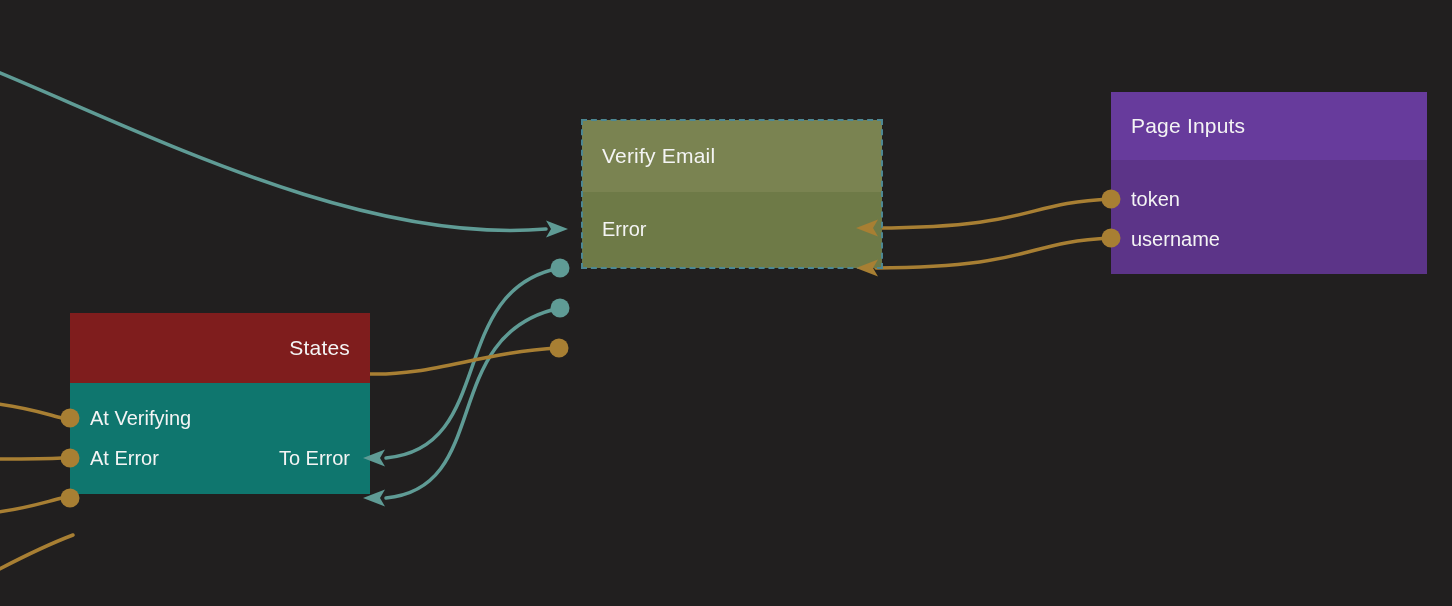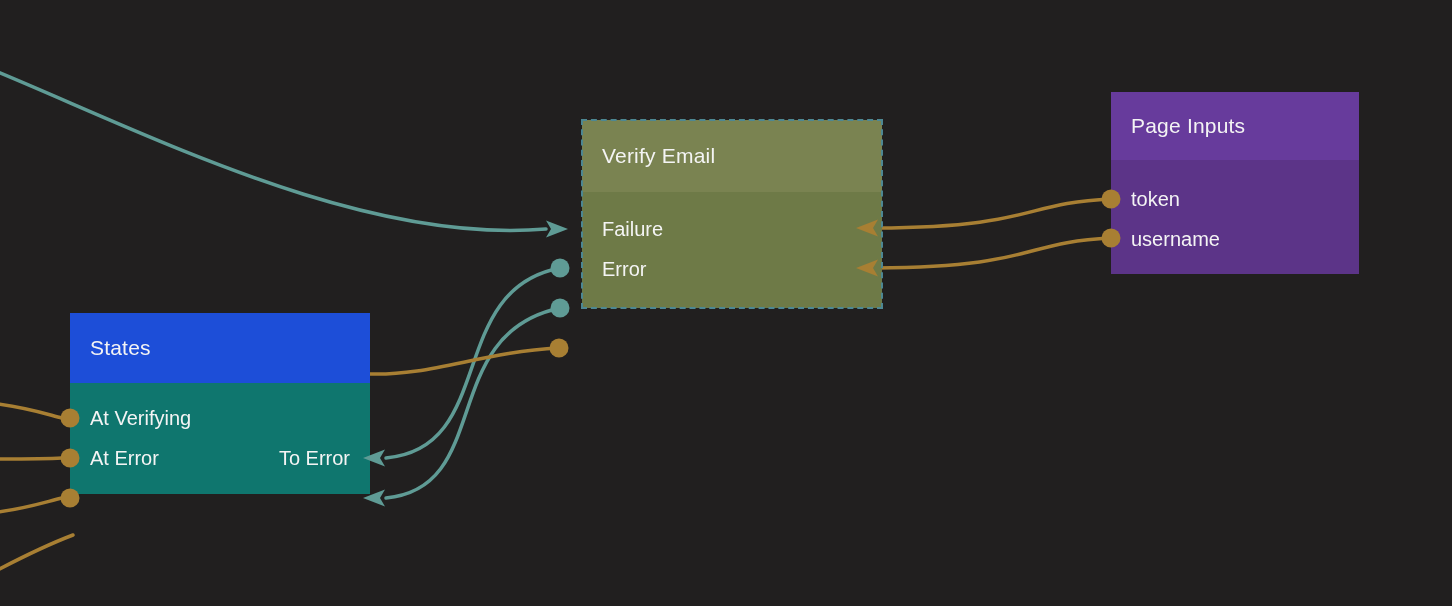--- a/index.html
+++ b/index.html
@@ -27,7 +27,7 @@
   #node-verify-email .hdr{height:72px;}
   #node-verify-email .bd{padding:17px 0 19px 0;}
 
-  #node-page-inputs{left:1111px;top:92px;width:248px;}
+  #node-page-inputs{left:1111px;top:92px;width:316px;}
   #node-page-inputs .hdr{height:68px;}
   #node-page-inputs .bd{padding:19px 0 15px 0;}
 

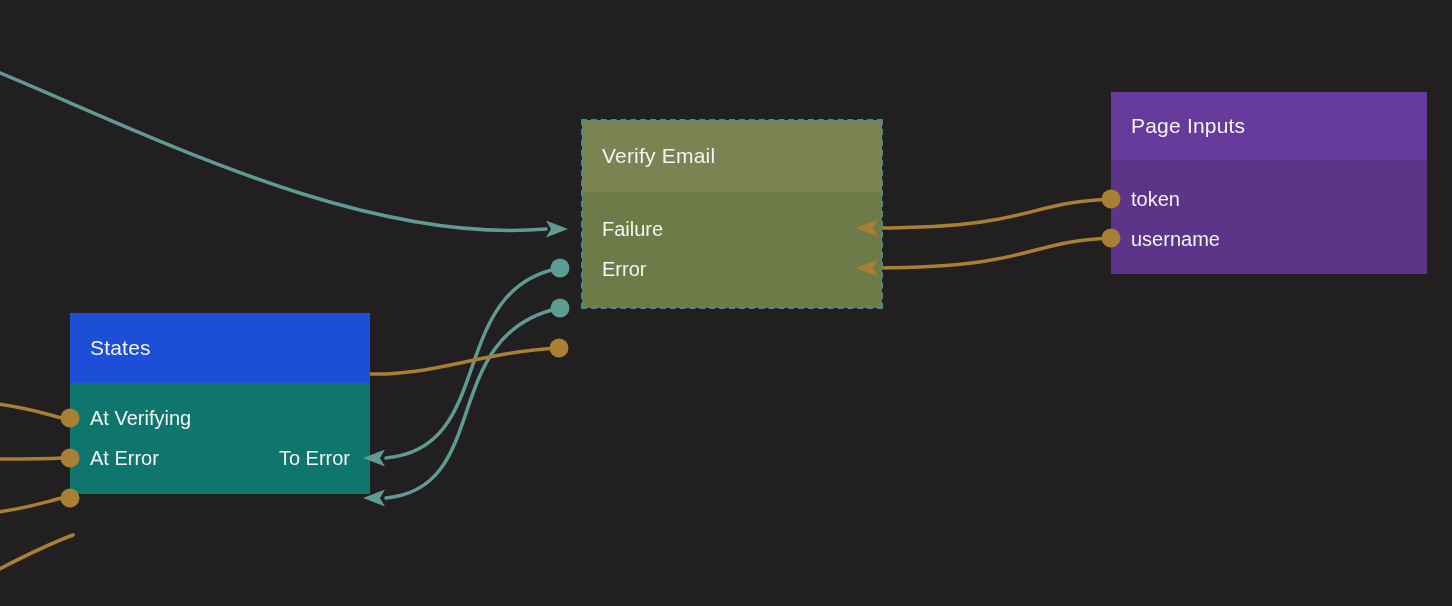--- a/index.html
+++ b/index.html
@@ -59,10 +59,6 @@
     </div>
     <div class="bd" style="background: rgb(110, 122, 71);">
       <div class="row">
-        <span class="pl">Failure</span>
-        <span class="pr"></span>
-      </div>
-      <div class="row">
         <span class="pl">Error</span>
         <span class="pr"></span>
       </div>

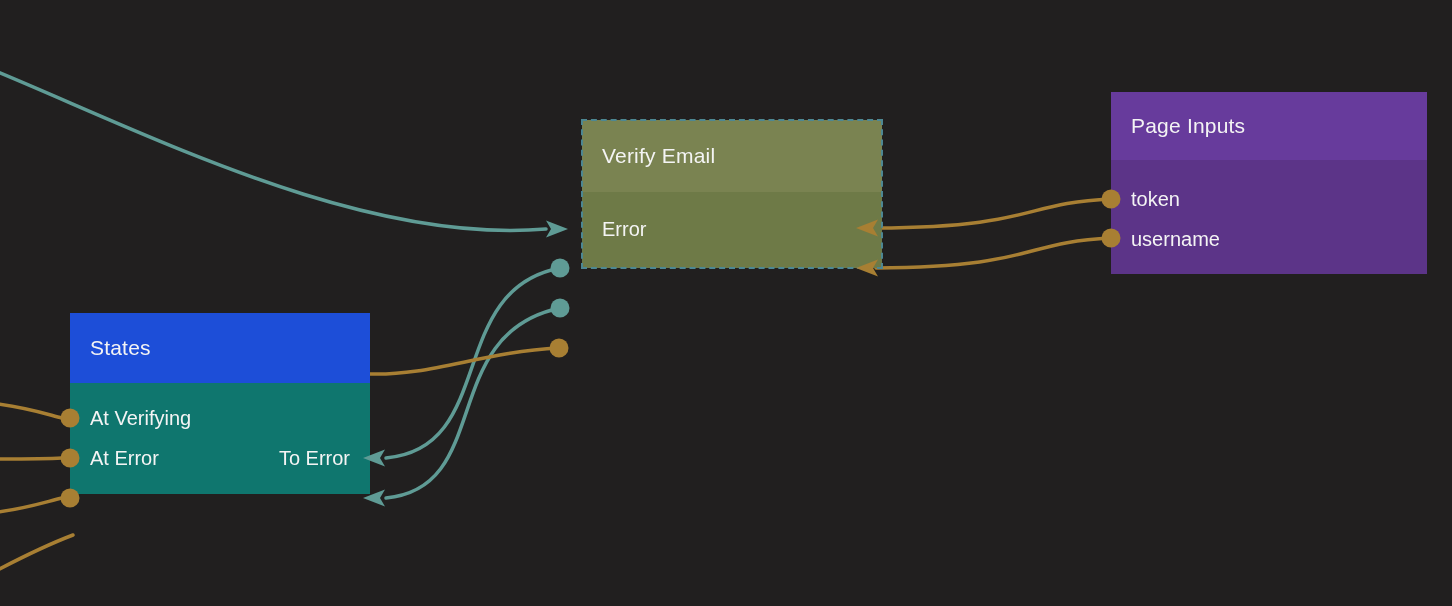--- a/index.html
+++ b/index.html
@@ -80,7 +80,7 @@
   </div>
 
   <div class="node" id="node-states">
-    <div class="hdr" style="background: #1d4ed8;">
+    <div class="hdr" style="background: #7f1d1d; justify-content: flex-end;">
       <span>States</span>
     </div>
     <div class="bd" style="background: #0f766e;">

